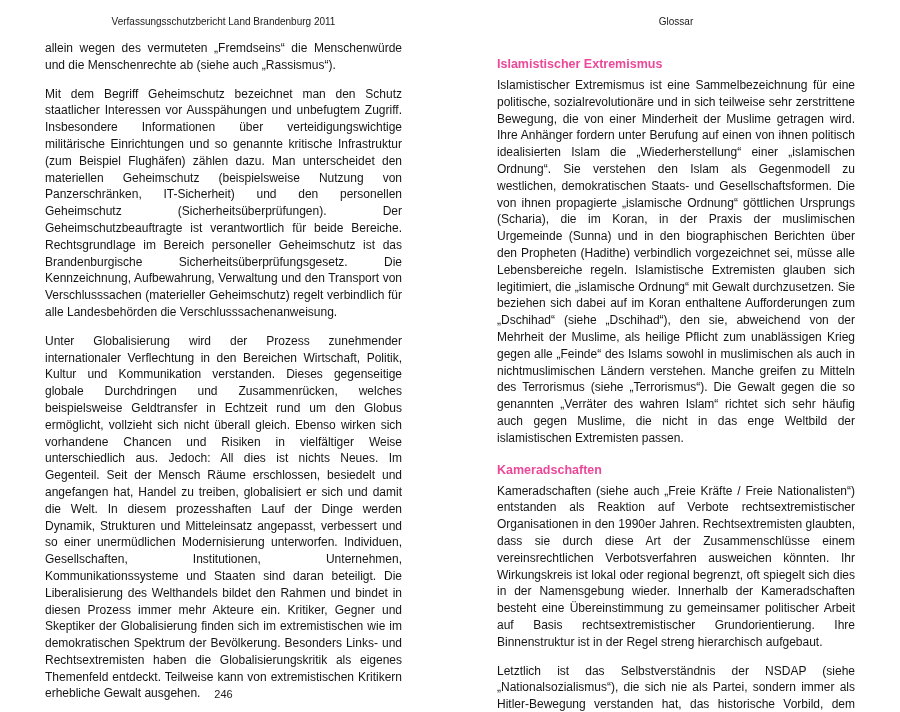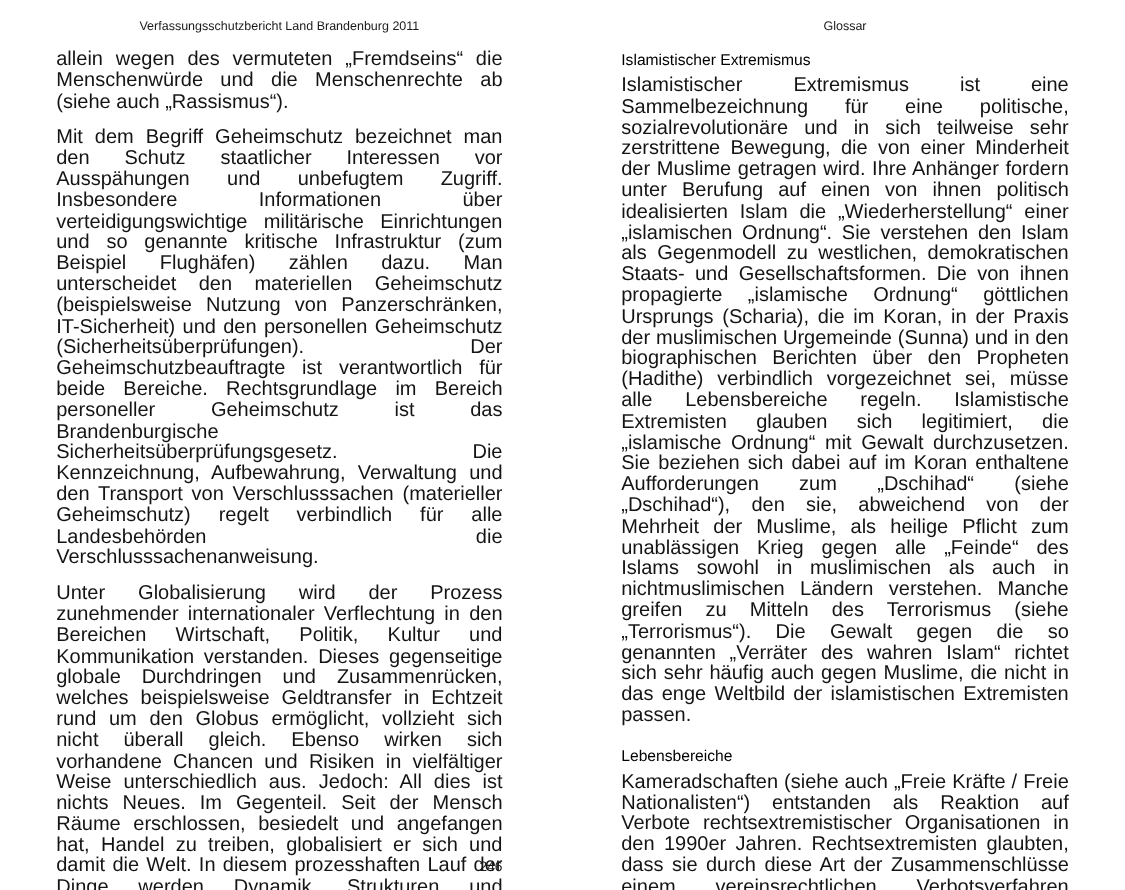--- a/index.html
+++ b/index.html
@@ -27,7 +27,7 @@
     overflow: hidden;
   }
   .page-left  { padding: 0 48px 0 45px; }
-  .page-right { padding: 0 45px 0 47px; }
+  .page-right { padding: 16px 45px 0 47px; }
 
   .running-header {
     position: absolute;

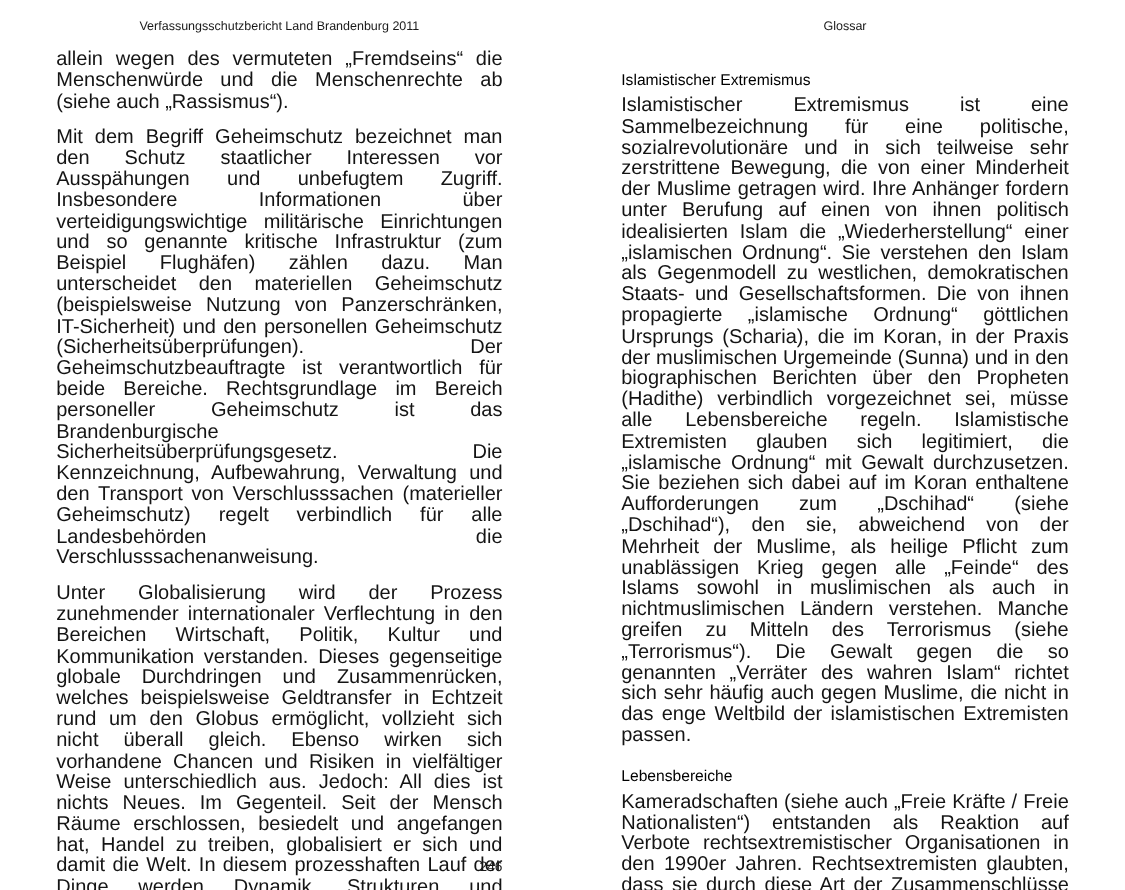--- a/index.html
+++ b/index.html
@@ -45,7 +45,7 @@
   }
   .para {
     margin: 0 0 12px 0;
-    font-size: 16px;
+    font-size: 12px;
     line-height: 16.8px;
     text-align: justify;
     hyphens: auto;

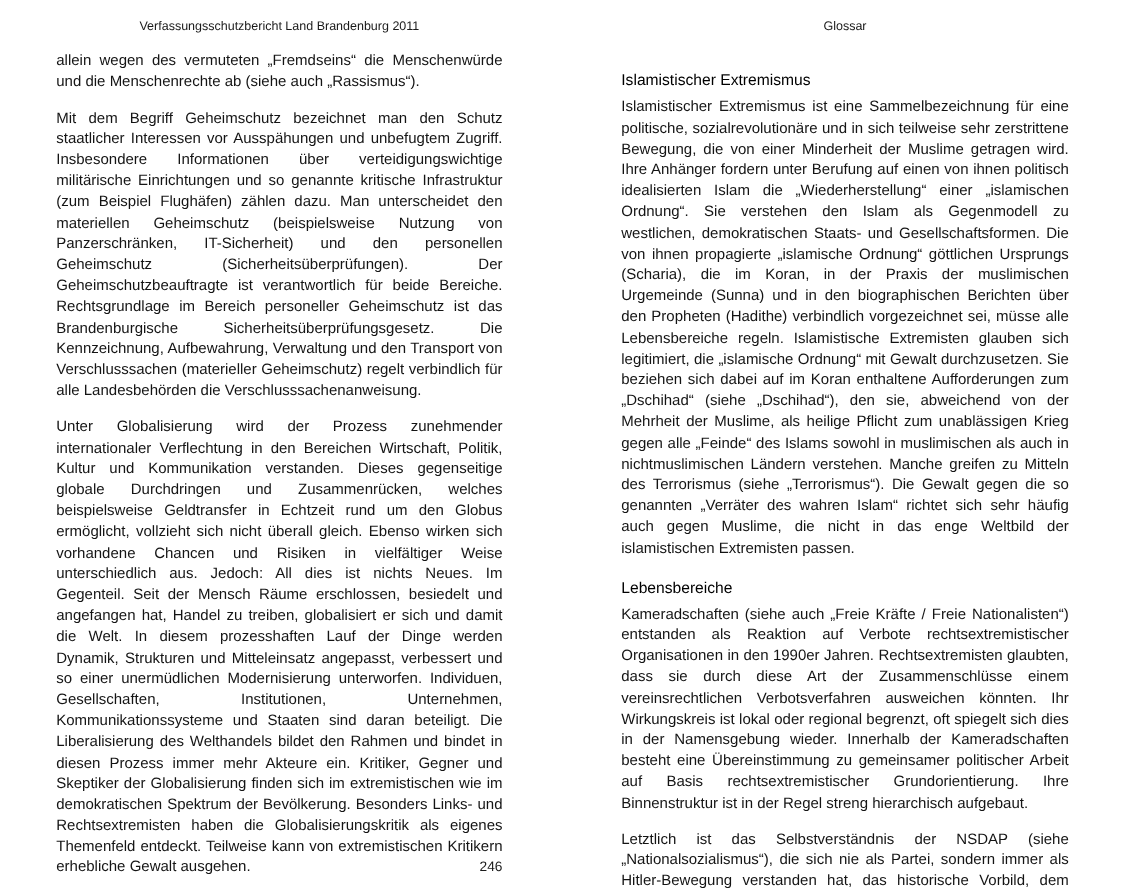--- a/index.html
+++ b/index.html
@@ -55,8 +55,8 @@
     margin: 15px 0 5px 0;
     font-size: 12.5px;
     line-height: 16px;
-    font-weight: normal;
-    color: #000000;
+    font-weight: bold;
+    color: #ec4899;
   }
   .page-number {
     position: absolute;

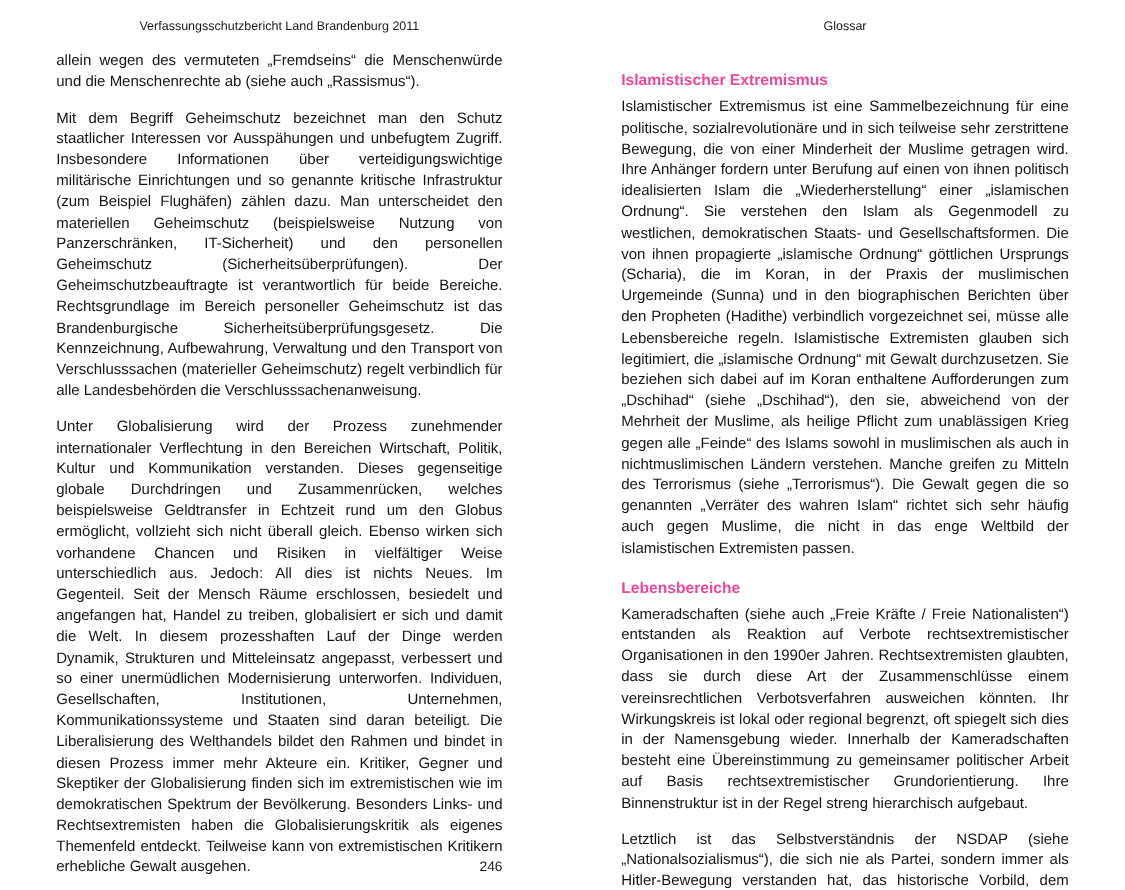--- a/index.html
+++ b/index.html
@@ -94,7 +94,7 @@
       <h2 class="section-heading" style="margin-top:0;">Islamistischer Extremismus</h2>
       <p class="para">Islamistischer Extremismus ist eine Sammelbezeichnung für eine politische, sozialrevolutionäre und in sich teilweise sehr zerstrittene Bewegung, die von einer Minderheit der Muslime getragen wird. Ihre Anhänger fordern unter Berufung auf einen von ihnen politisch idealisierten Islam die „Wiederherstellung“ einer „islamischen Ordnung“. Sie verstehen den Islam als Gegenmodell zu westlichen, demokratischen Staats- und Gesellschaftsformen. Die von ihnen propagierte „islamische Ordnung“ göttlichen Ursprungs (Scharia), die im Koran, in der Praxis der muslimischen Urgemeinde (Sunna) und in den biographischen Berichten über den Propheten (Hadithe) verbindlich vorgezeichnet sei, müsse alle Lebensbereiche regeln. Islamistische Extremisten glauben sich legitimiert, die „islamische Ordnung“ mit Gewalt durchzusetzen. Sie beziehen sich dabei auf im Koran enthaltene Aufforderungen zum „Dschihad“ (siehe „Dschihad“), den sie, abweichend von der Mehrheit der Muslime, als heilige Pflicht zum unablässigen Krieg gegen alle „Feinde“ des Islams sowohl in muslimischen als auch in nichtmuslimischen Ländern verstehen. Manche greifen zu Mitteln des Terrorismus (siehe „Terrorismus“). Die Gewalt gegen die so genannten „Verräter des wahren Islam“ richtet sich sehr häufig auch gegen Muslime, die nicht in das enge Weltbild der islamistischen Extremisten passen.</p>
 
-      <h2 class="section-heading">Lebensbereiche</h2>
+      <h2 class="section-heading">Kameradschaften</h2>
       <p class="para">Kameradschaften (siehe auch „Freie Kräfte / Freie Nationalisten“) entstanden als Reaktion auf Verbote rechtsextremistischer Organisationen in den 1990er Jahren. Rechtsextremisten glaubten, dass sie durch diese Art der Zusammenschlüsse einem vereinsrechtlichen Verbotsverfahren ausweichen könnten. Ihr Wirkungskreis ist lokal oder regional begrenzt, oft spiegelt sich dies in der Namensgebung wieder. Innerhalb der Kameradschaften besteht eine Übereinstimmung zu gemeinsamer politischer Arbeit auf Basis rechtsextremistischer Grundorientierung. Ihre Binnenstruktur ist in der Regel streng hierarchisch aufgebaut.</p>
       <p class="para">Letztlich ist das Selbstverständnis der NSDAP (siehe „Nationalsozialismus“), die sich nie als Partei, sondern immer als Hitler-Bewegung verstanden hat, das historische Vorbild, dem Kameradschaften nacheifern. Die Verbote mehrerer neonationalsozialistischer Kameradschaften in Brandenburg haben zur Folge gehabt, dass sich Mitläufer von einem kleinen harten Kern überzeugter Rechtsextremisten losgelöst haben und in der rechtsextremistischen Szene nicht mehr in Erscheinung traten. Andere</p>
     </div>

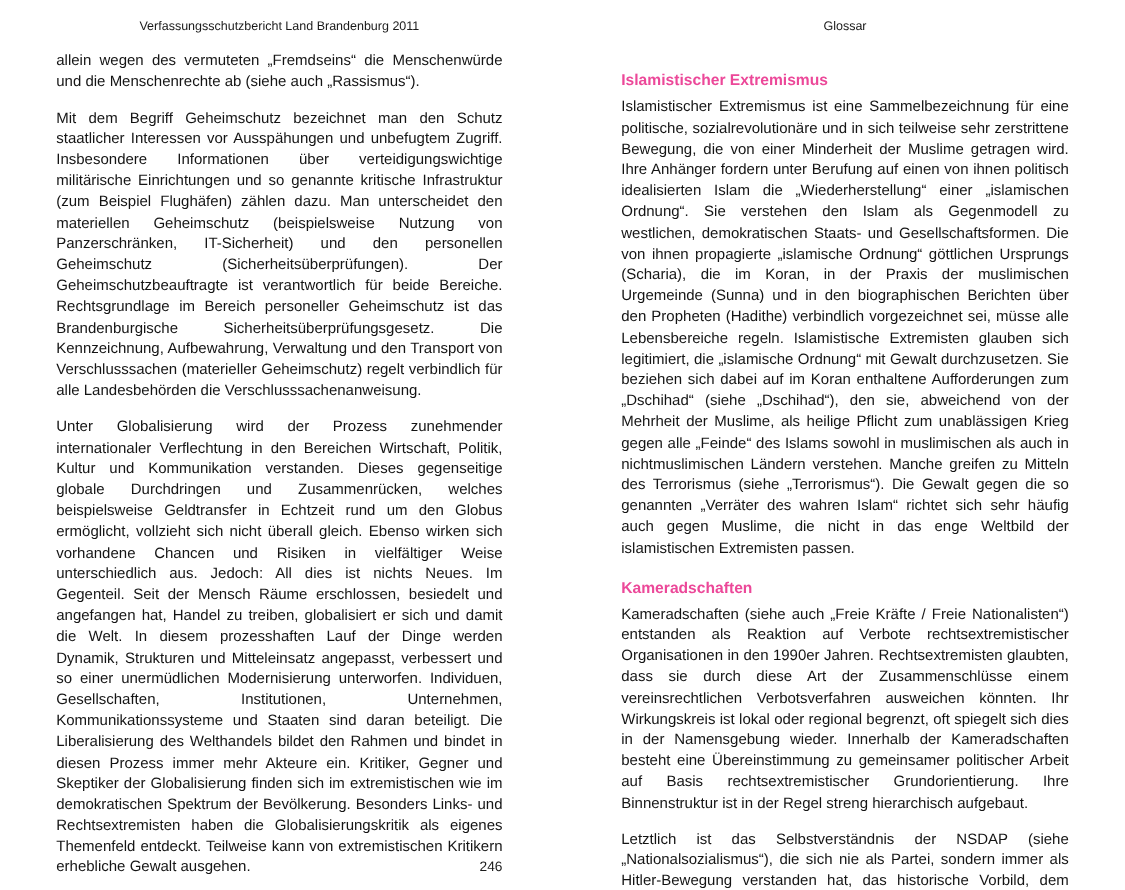--- a/index.html
+++ b/index.html
@@ -65,7 +65,7 @@
     text-align: center;
     color: #1a1a1a;
   }
-  .page-left  .page-number { left: 45px; right: 48px; text-align: right; }
+  .page-left  .page-number { left: 45px; right: 48px; }
   .page-right .page-number { left: 47px; right: 45px; }
 </style>
 </head>

